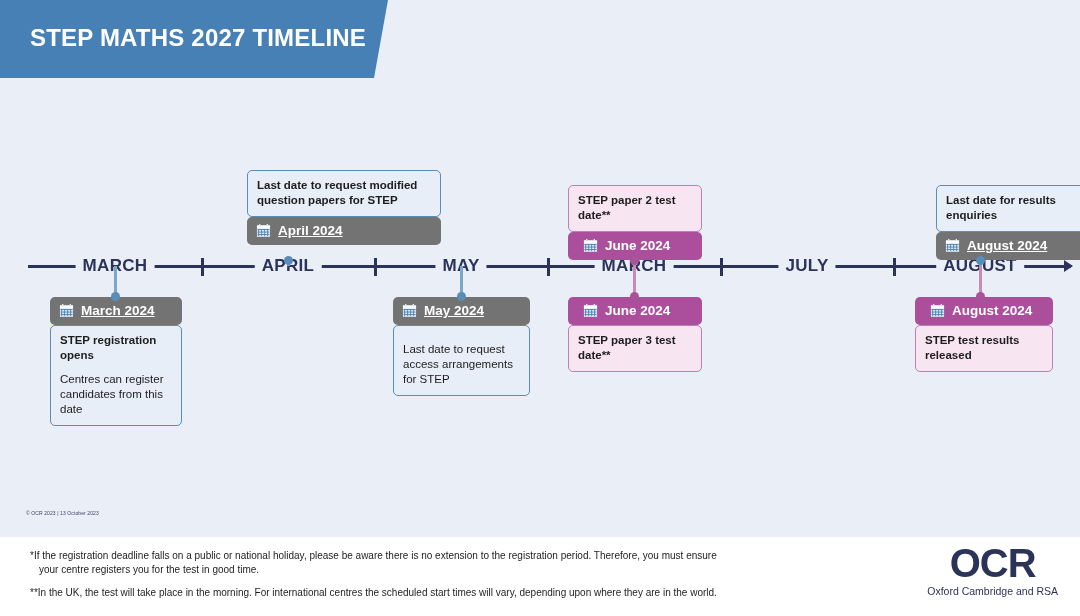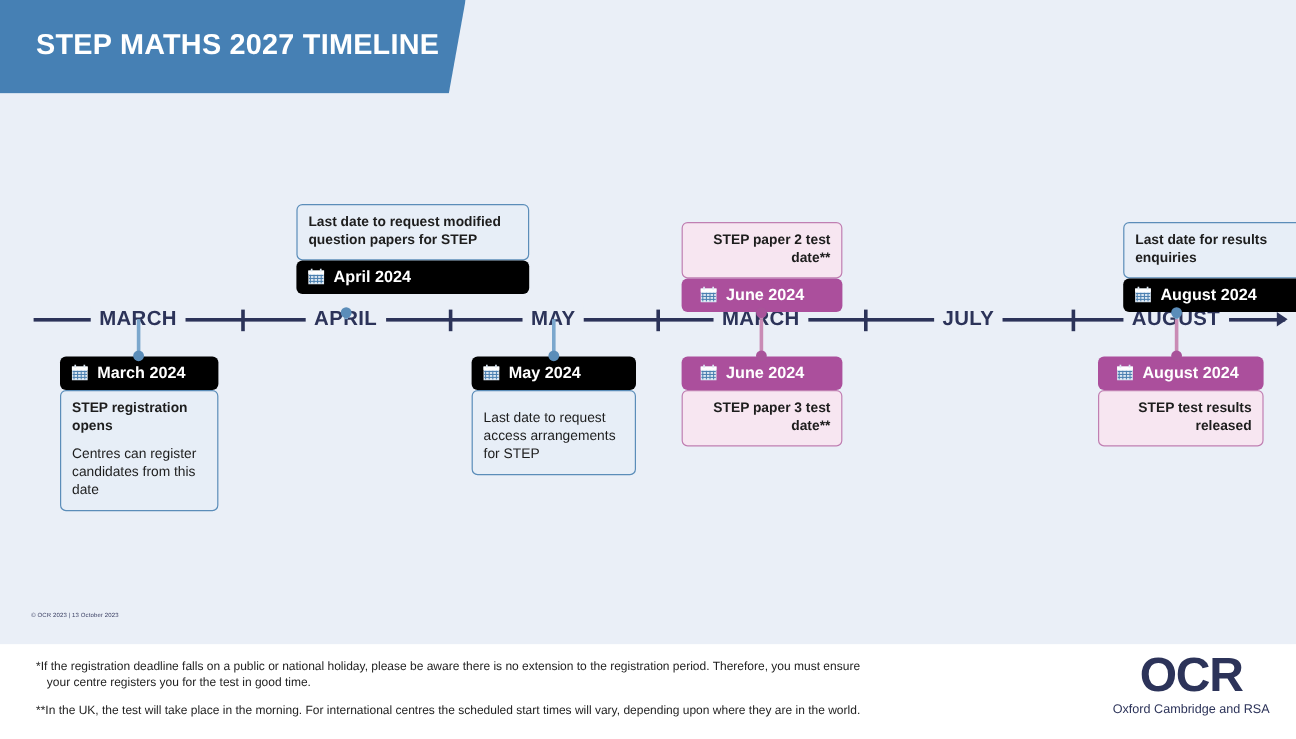--- a/index.html
+++ b/index.html
@@ -142,7 +142,6 @@
   .text-box.pink {
     background: #f7e6f1;
     border: 1px solid #c07fb2;
-    text-align: right;
   }
   .tb-title {
     font-weight: bold;

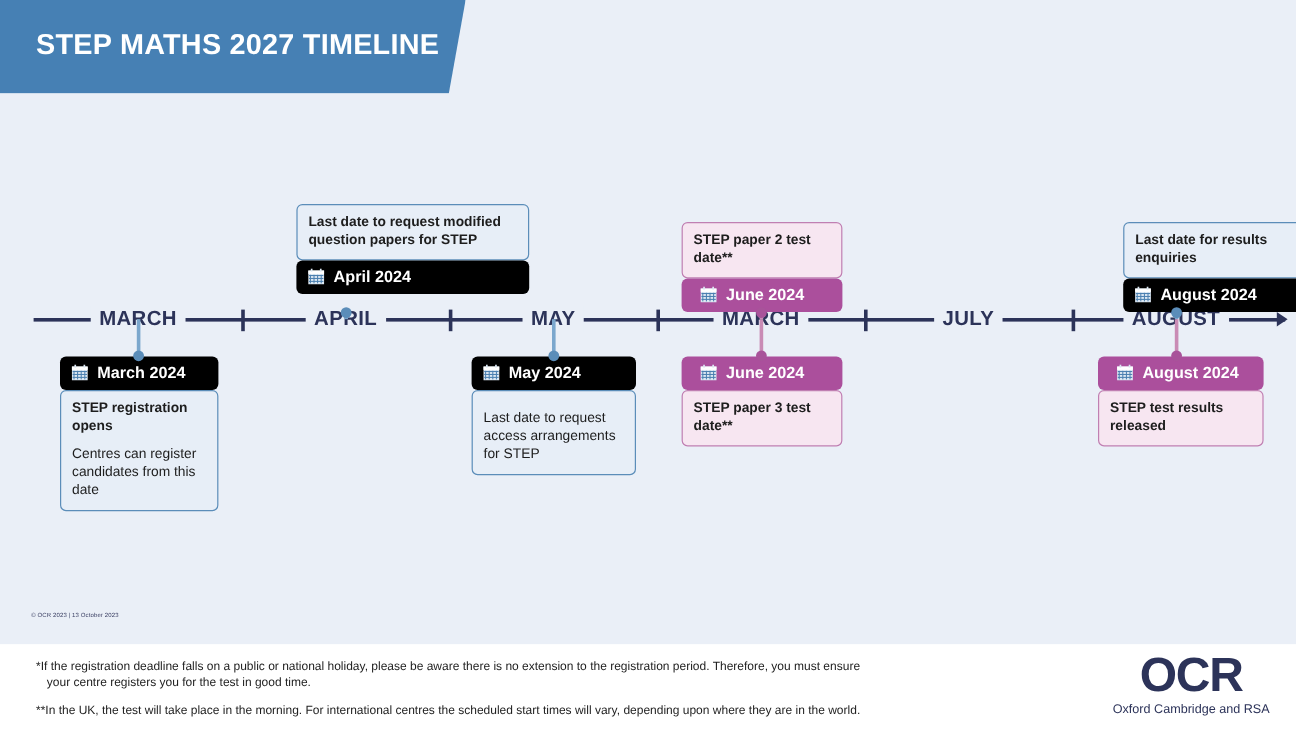--- a/index.html
+++ b/index.html
@@ -118,7 +118,7 @@
     gap: 7px;
     white-space: nowrap;
   }
-  .date-box.blue { background: #000000; }
+  .date-box.blue { background: #737373; text-decoration: underline; }
   .date-box.pink { background: #ab4f9c; padding-left: 15px; }
 
   .cal-icon {

